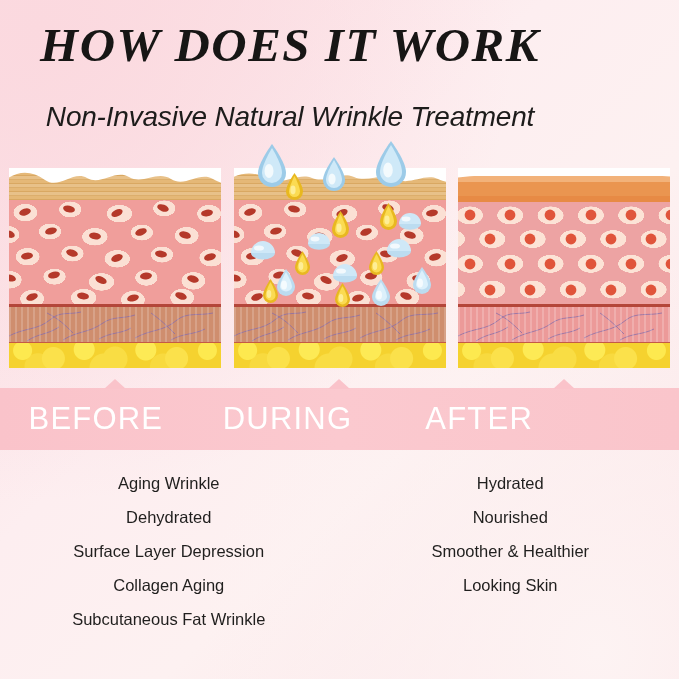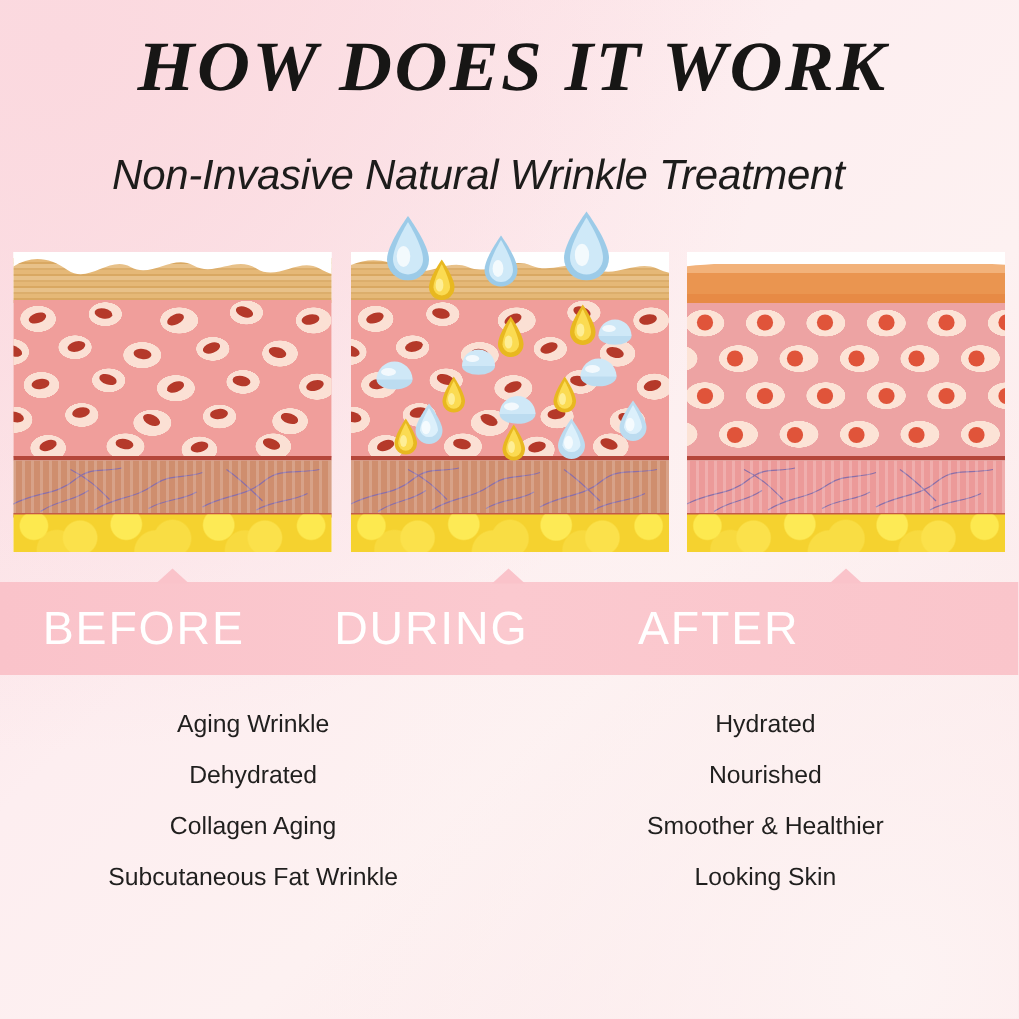--- a/index.html
+++ b/index.html
@@ -18,7 +18,7 @@
   }
 
   
-  .header{position:absolute;left:0;top:0;width:580px;text-align:right;}
+  .header{position:absolute;left:0;top:0;width:580px;text-align:center;}
   .title{
     font-family:"Liberation Serif", serif;
     font-style:italic;font-weight:700;

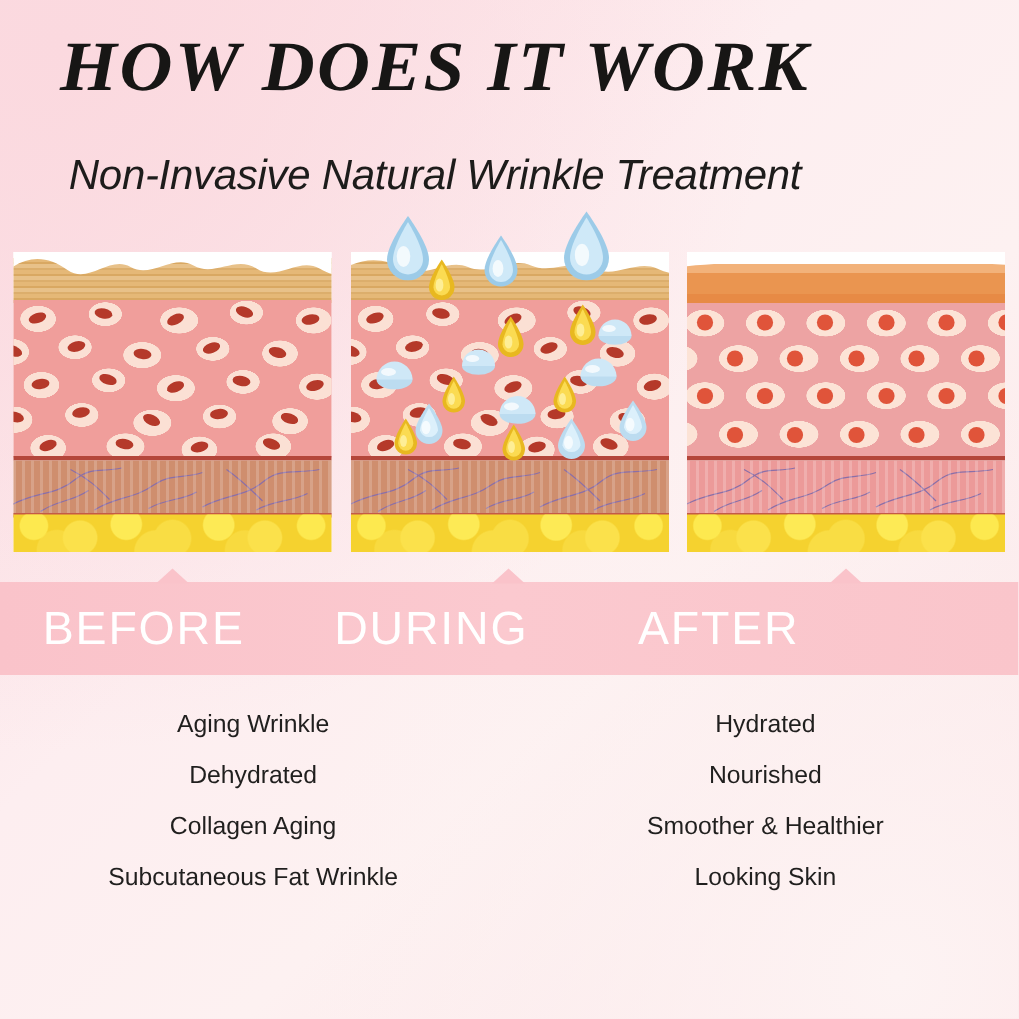--- a/index.html
+++ b/index.html
@@ -534,6 +534,7 @@
     <div class="column col-1">
       <div class="line">Aging Wrinkle</div>
       <div class="line">Dehydrated</div>
+      <div class="line">Surface Layer Depression</div>
       <div class="line">Collagen Aging</div>
       <div class="line">Subcutaneous Fat Wrinkle</div>
     </div>

